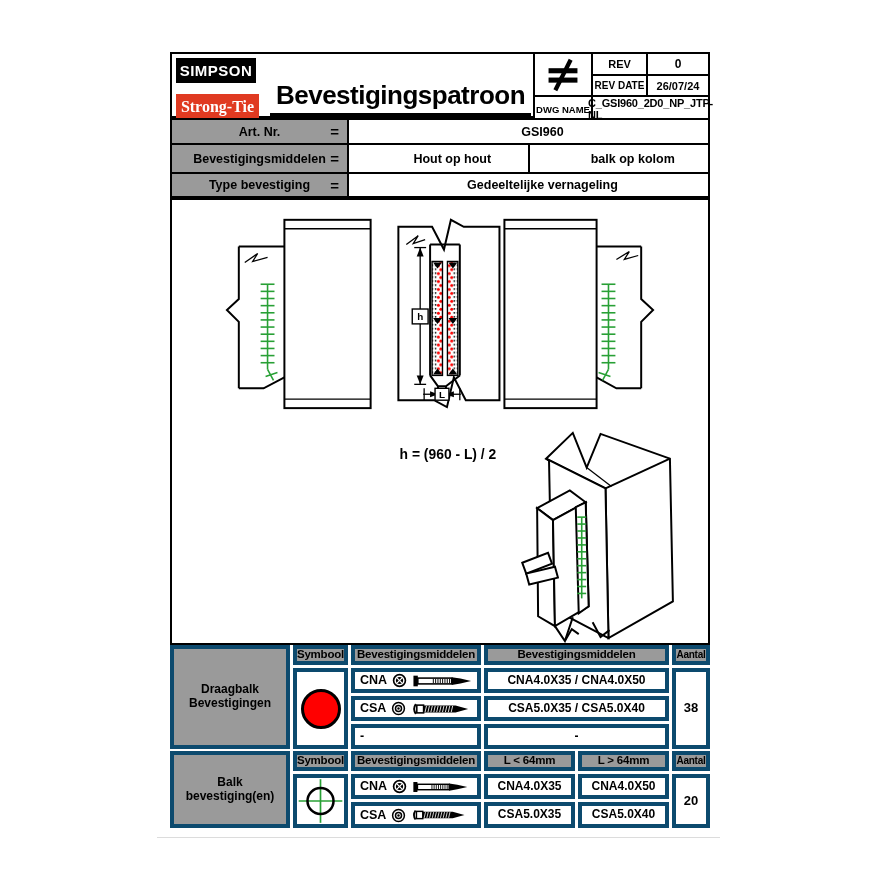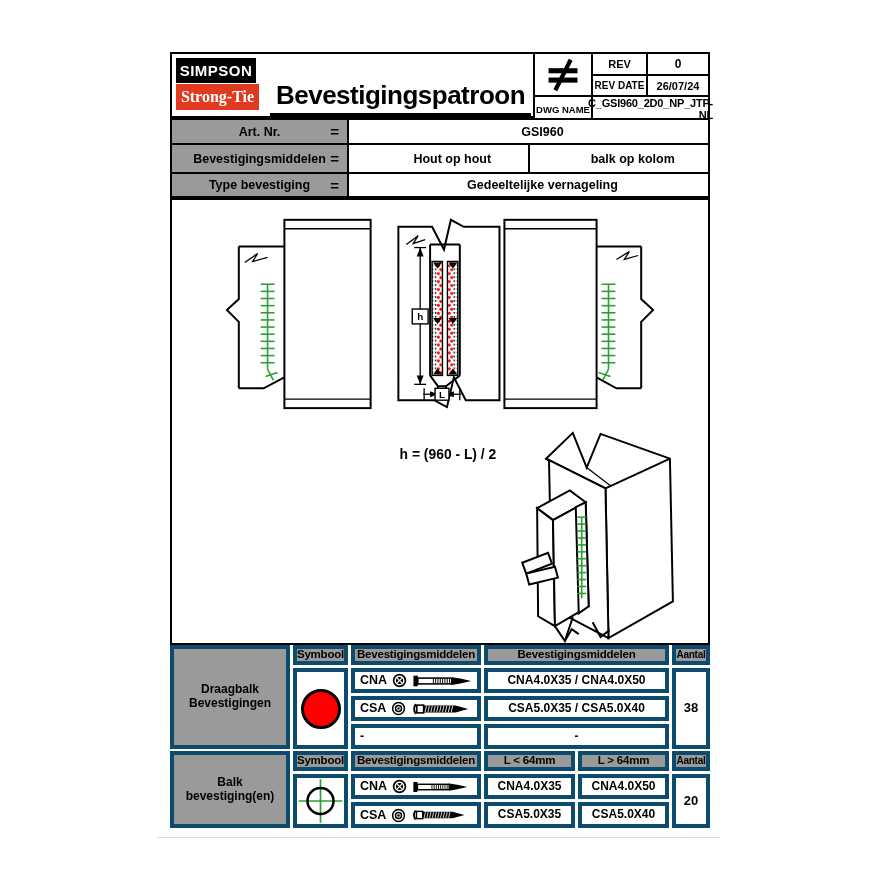--- a/index.html
+++ b/index.html
@@ -10,7 +10,7 @@
   #hdr{left:170px;top:52px;width:540px;height:66px;background:#000;padding:2px;
        box-sizing:border-box;display:flex;}
   #hdr-left{flex:1;background:#fff;position:relative;}
-  .logo{position:absolute;left:4px;top:4px;display:flex;flex-direction:column;gap:1px;}
+  .logo{position:absolute;left:4px;top:4px;display:flex;flex-direction:column;gap:11px;}
   .logo-top{width:80px;height:25px;background:#000;color:#fff;display:flex;align-items:center;
             justify-content:center;font-weight:bold;font-size:15px;letter-spacing:.5px;}
   .logo-bot{width:83px;height:26px;background:#e03a21;color:#fff;display:flex;align-items:center;

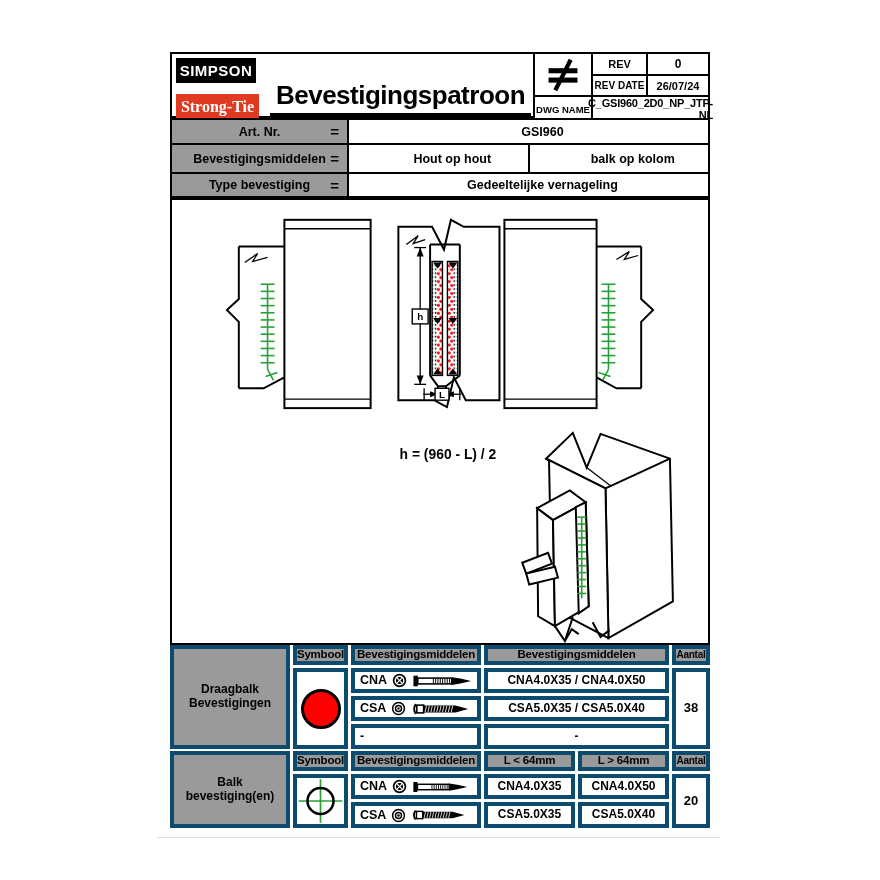--- a/index.html
+++ b/index.html
@@ -22,7 +22,7 @@
                    padding:0 6px 2px 6px;letter-spacing:-0.5px;}
   #rev-grid{width:173px;margin-left:2px;display:grid;background:#000;gap:2px;
             grid-template-columns:56px 53px 1fr;grid-template-rows:20px 19px 1fr;}
-  .hc{background:#fff;display:flex;align-items:center;justify-content:center;font-weight:bold;text-align:right;}
+  .hc{background:#fff;display:flex;align-items:center;justify-content:center;font-weight:bold;}
   
   #info{left:170px;top:118px;width:540px;height:80px;background:#000;padding:2px;
         box-sizing:border-box;display:grid;gap:2px;

